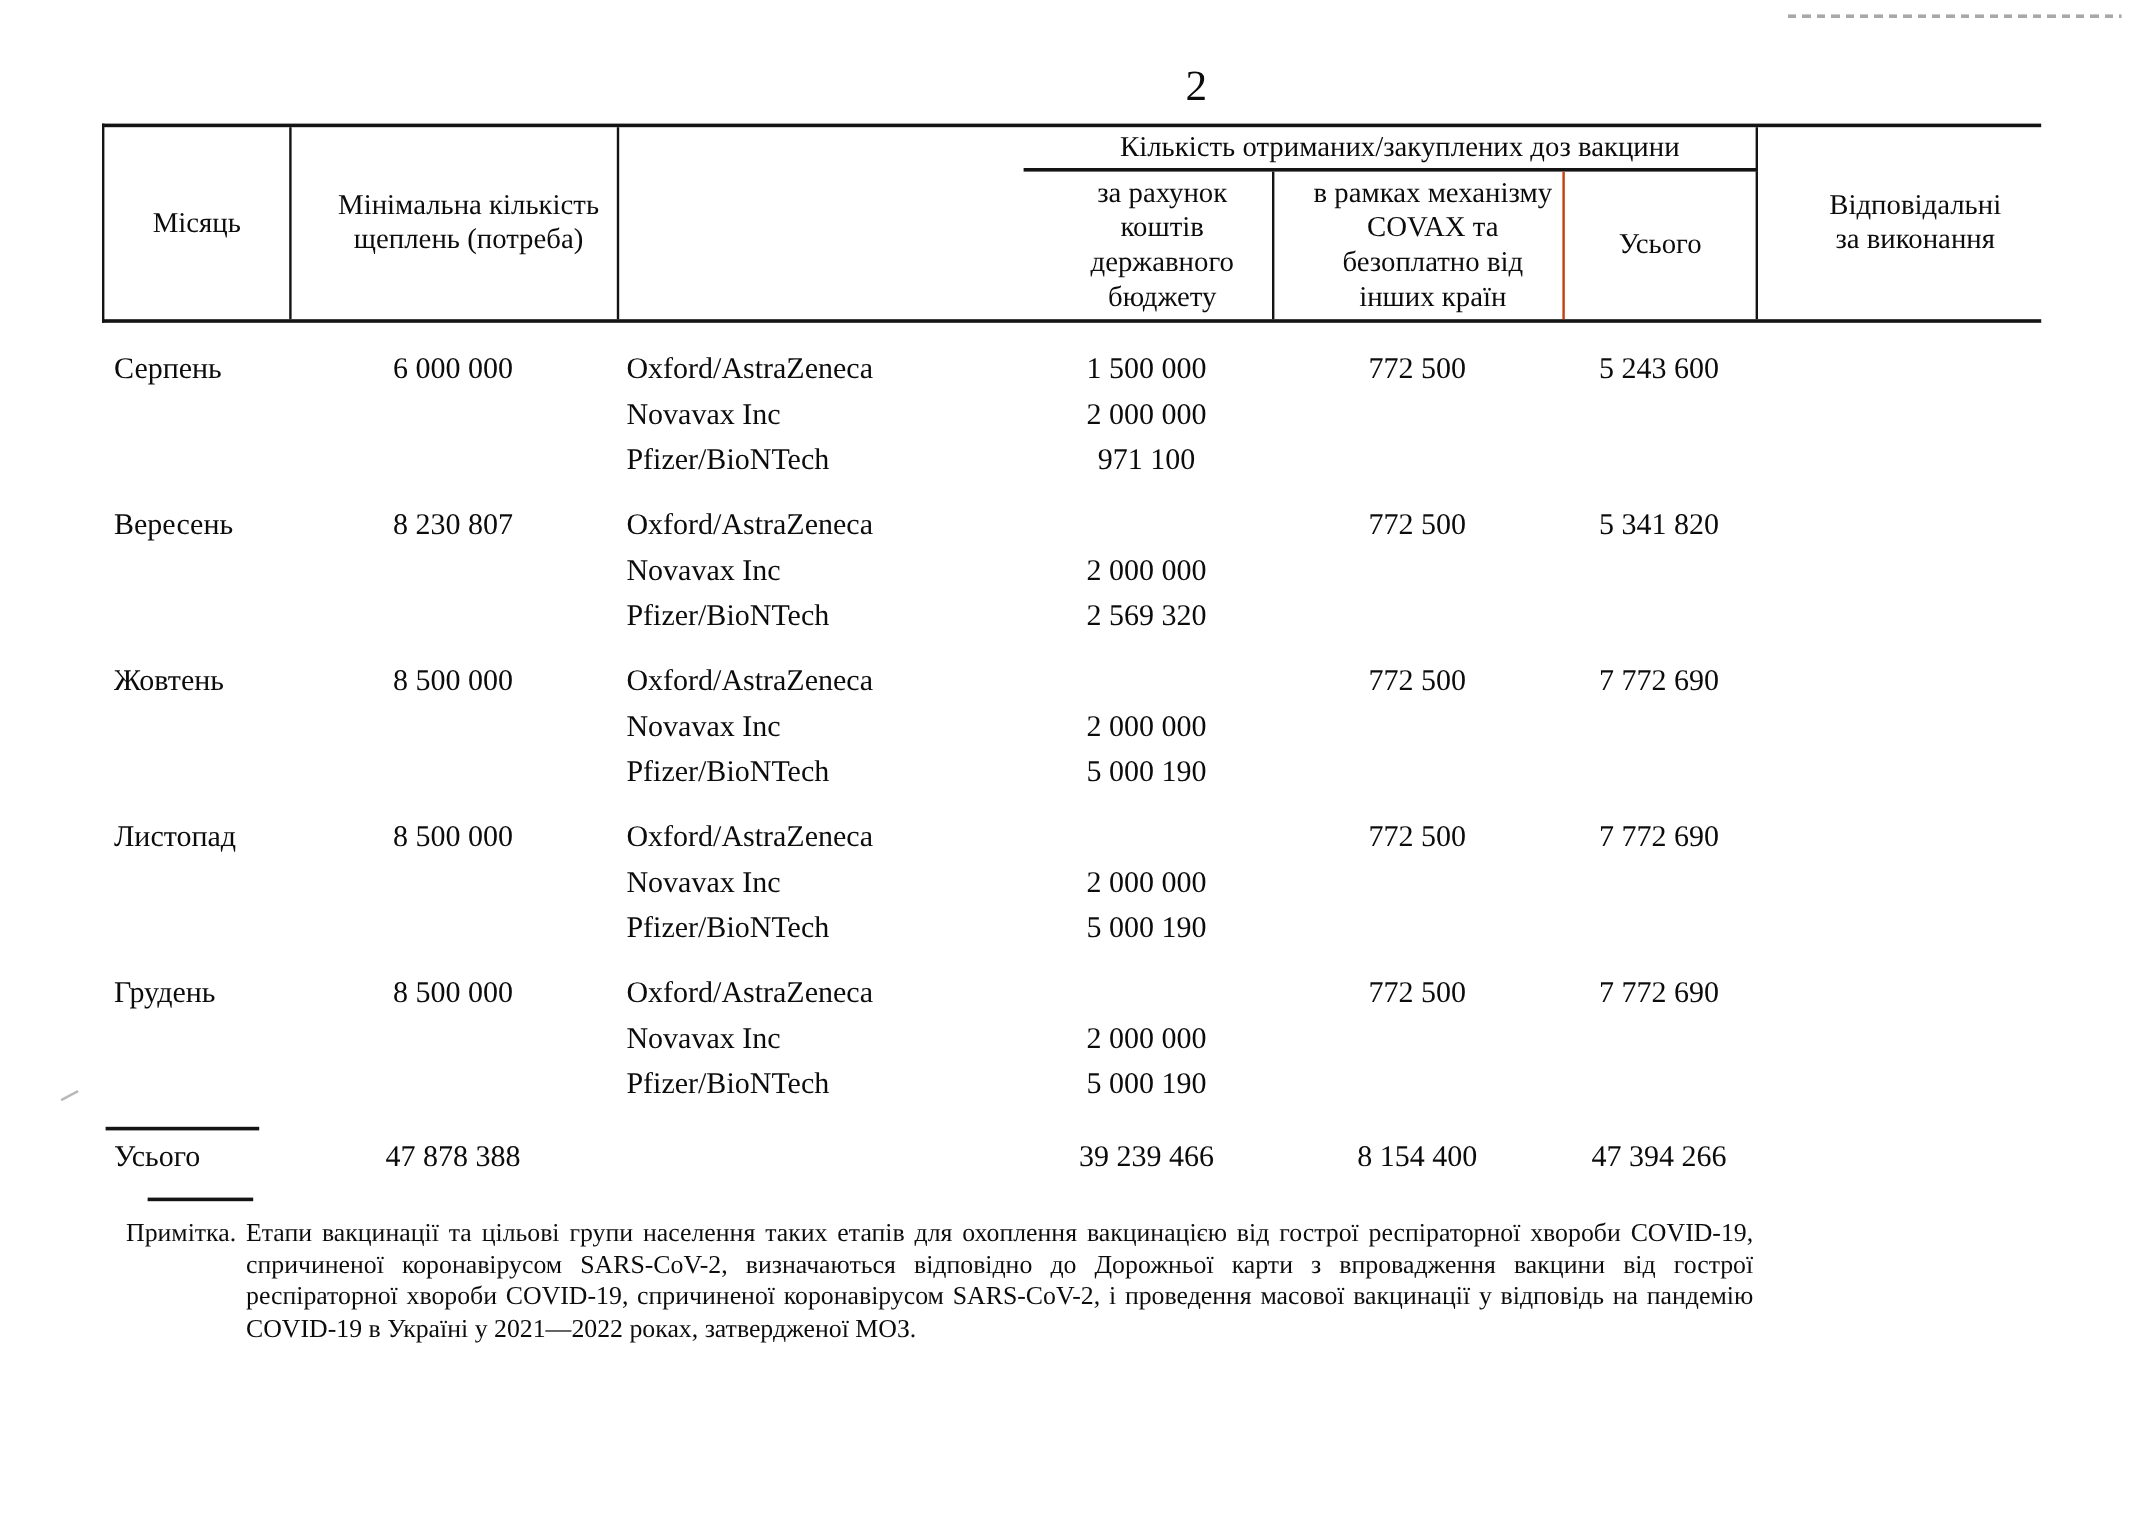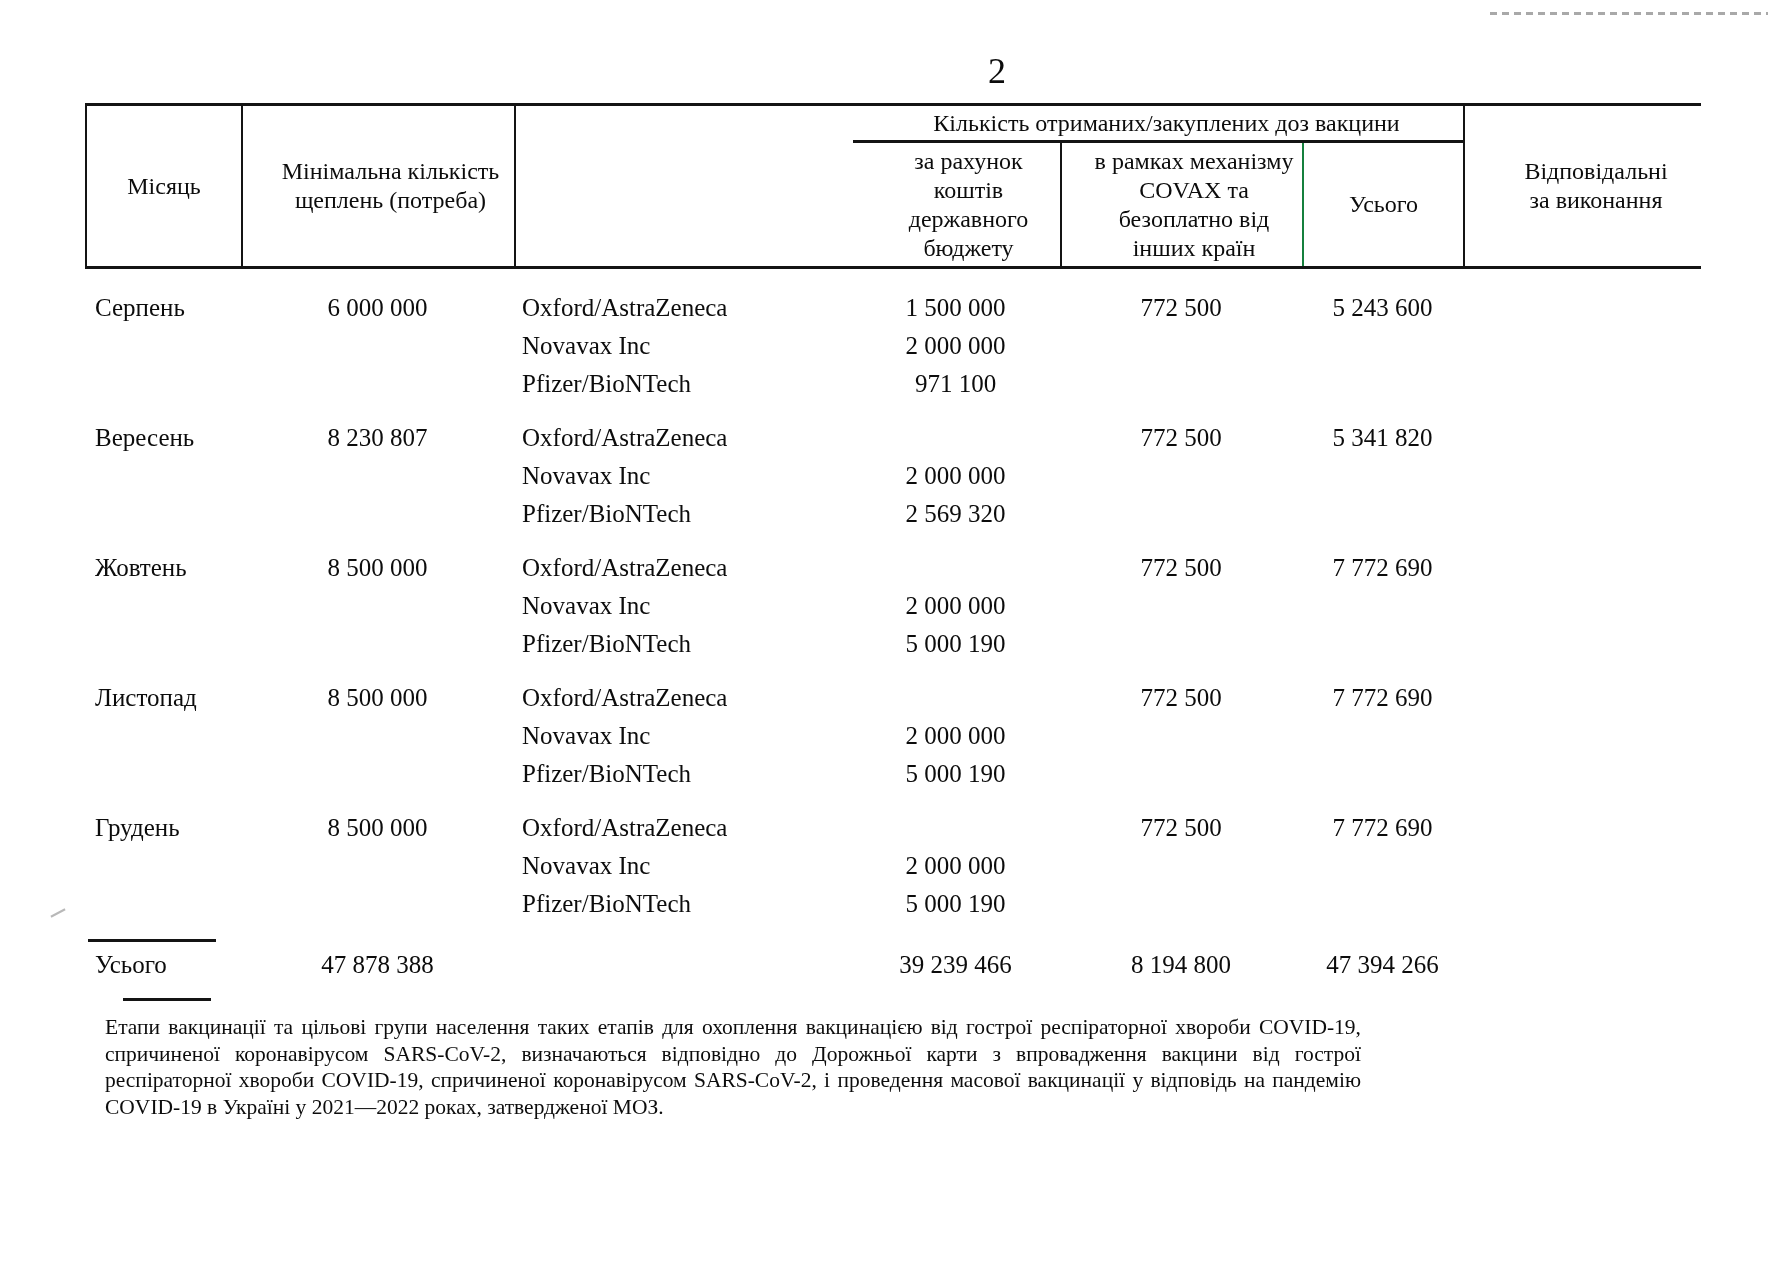--- a/index.html
+++ b/index.html
@@ -45,7 +45,7 @@
   .h-manu   { grid-column:3; grid-row:1/3; border-right:2px solid #141414; }
   .h-span   { grid-column:4/7; grid-row:1; border-right:2px solid #141414; border-bottom:3px solid #141414;padding-left:17px; }
   .h-budget { grid-column:4; grid-row:2; border-right:2px solid #141414; }
-  .h-covax  { grid-column:5; grid-row:2; border-right:2px solid #15803d; }
+  .h-covax  { grid-column:5; grid-row:2; border-right:2px solid #c2410c; }
   .h-total  { grid-column:6; grid-row:2; border-right:2px solid #141414; }
   .h-resp   { grid-column:7; grid-row:1/3; }
 

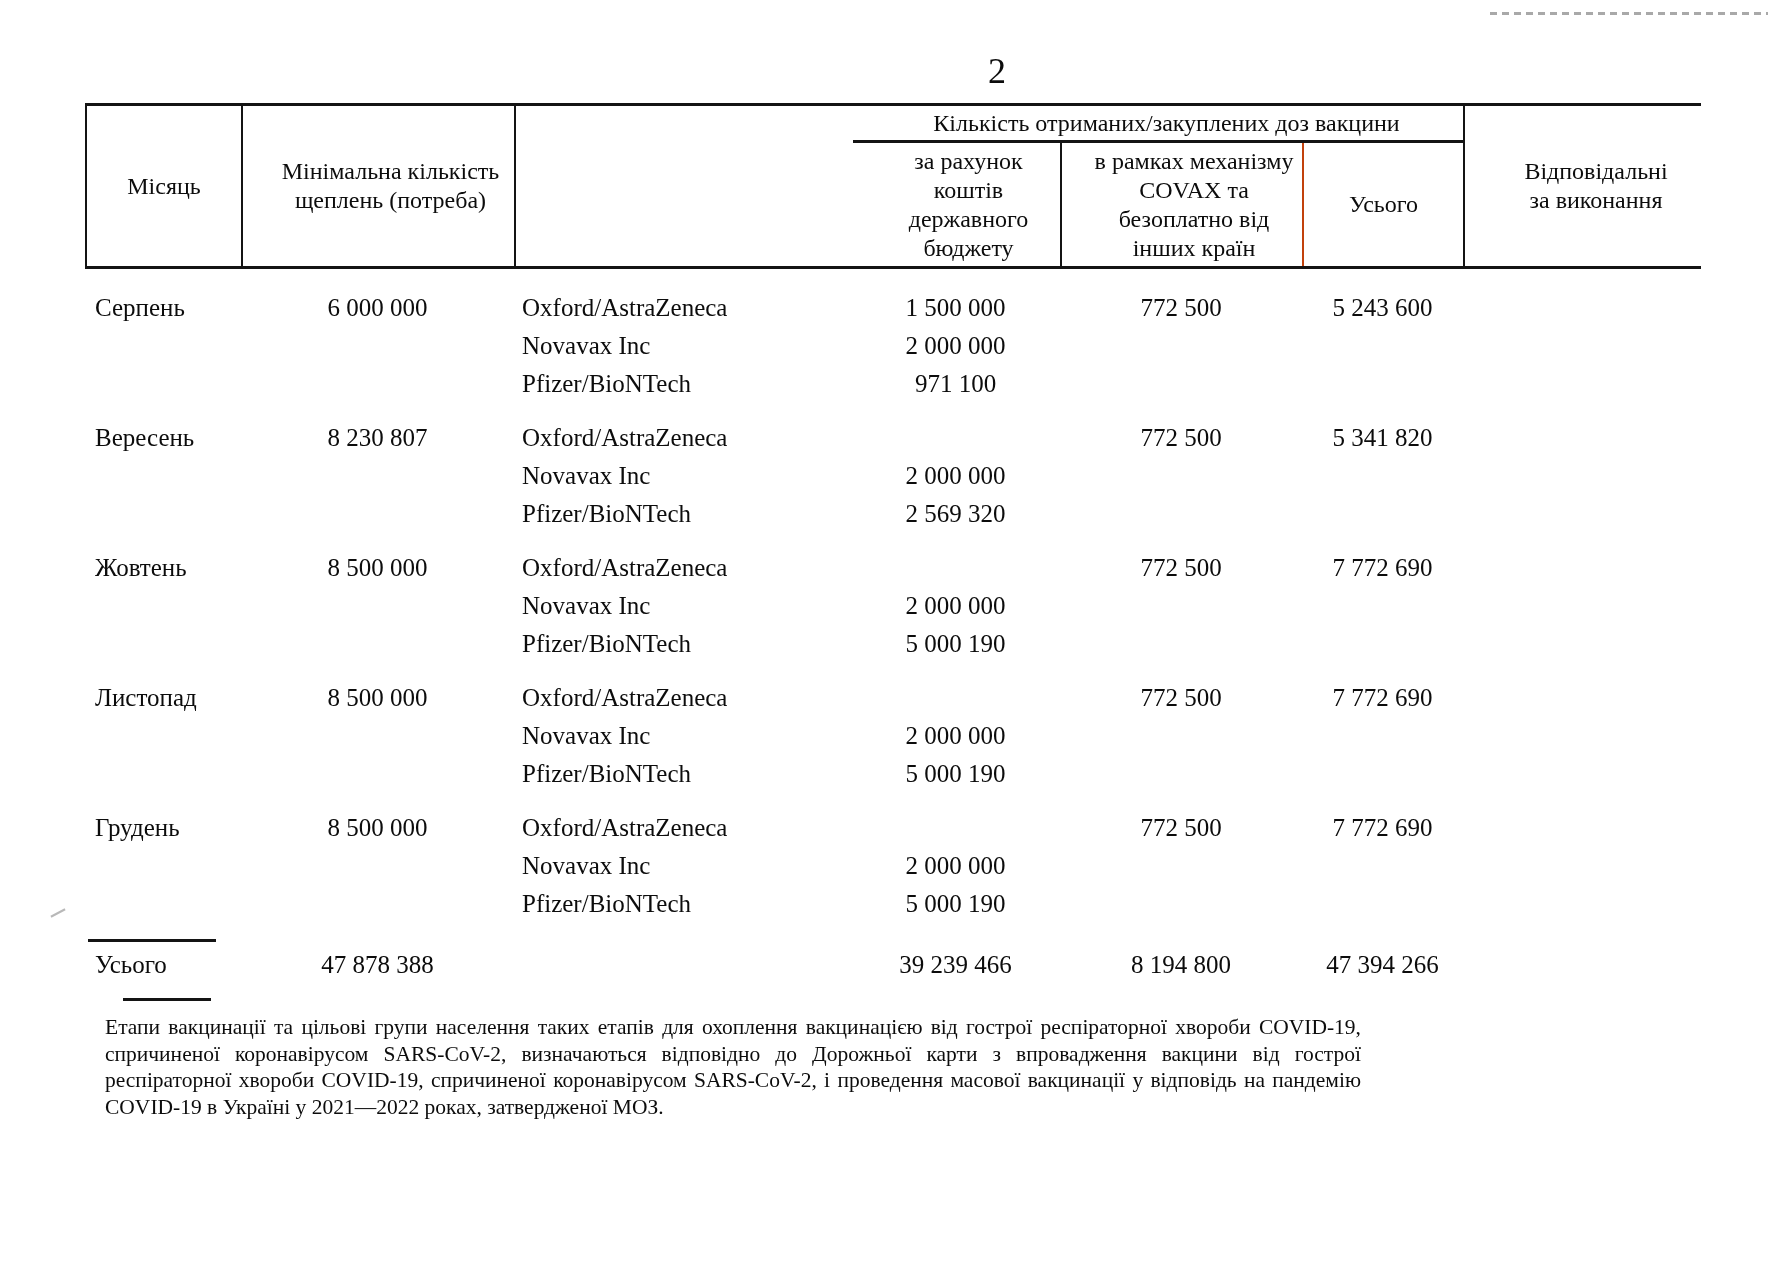--- a/index.html
+++ b/index.html
@@ -255,7 +255,7 @@
       <div class="cell ctr">47 878 388</div>
       <div class="cell c-manu"></div>
       <div class="cell ctr">39 239 466</div>
-      <div class="cell ctr">8 194 800</div>
+      <div class="cell ctr">8 154 400</div>
       <div class="cell ctr">47 394 266</div>
       <div class="cell"></div>
     </div>

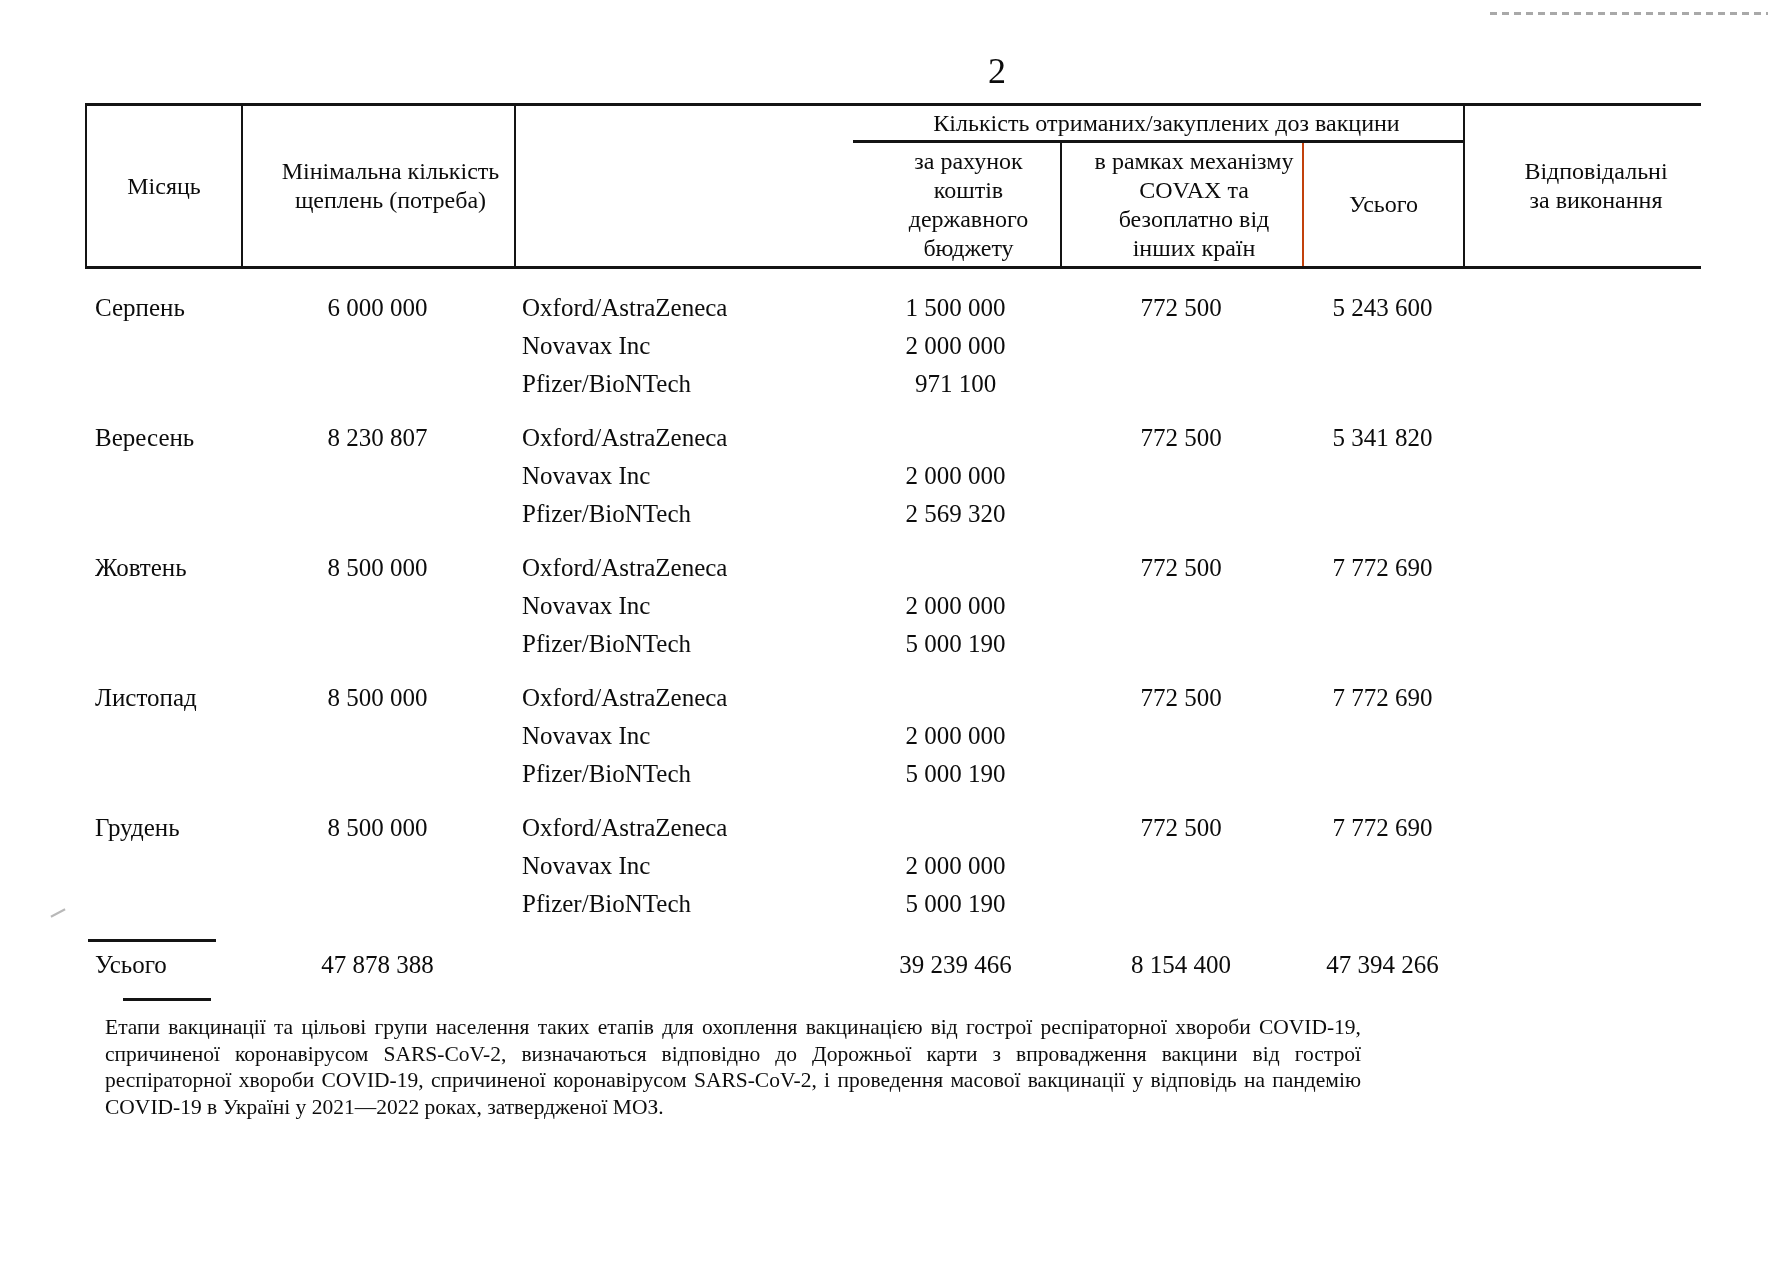--- a/index.html
+++ b/index.html
@@ -263,6 +263,7 @@
     <div class="rule-above-note"></div>
 
     <div class="note">
+      <div class="note-label">Примітка.</div>
       <div class="note-text">Етапи вакцинації та цільові групи населення таких етапів для охоплення вакцинацією від гострої респіраторної хвороби COVID-19, спричиненої коронавірусом SARS-CoV-2, визначаються відповідно до Дорожньої карти з впровадження вакцини від гострої респіраторної хвороби COVID-19, спричиненої коронавірусом SARS-CoV-2, і проведення масової вакцинації у відповідь на пандемію COVID-19 в Україні у 2021—2022 роках, затвердженої МОЗ.</div>
     </div>
 

